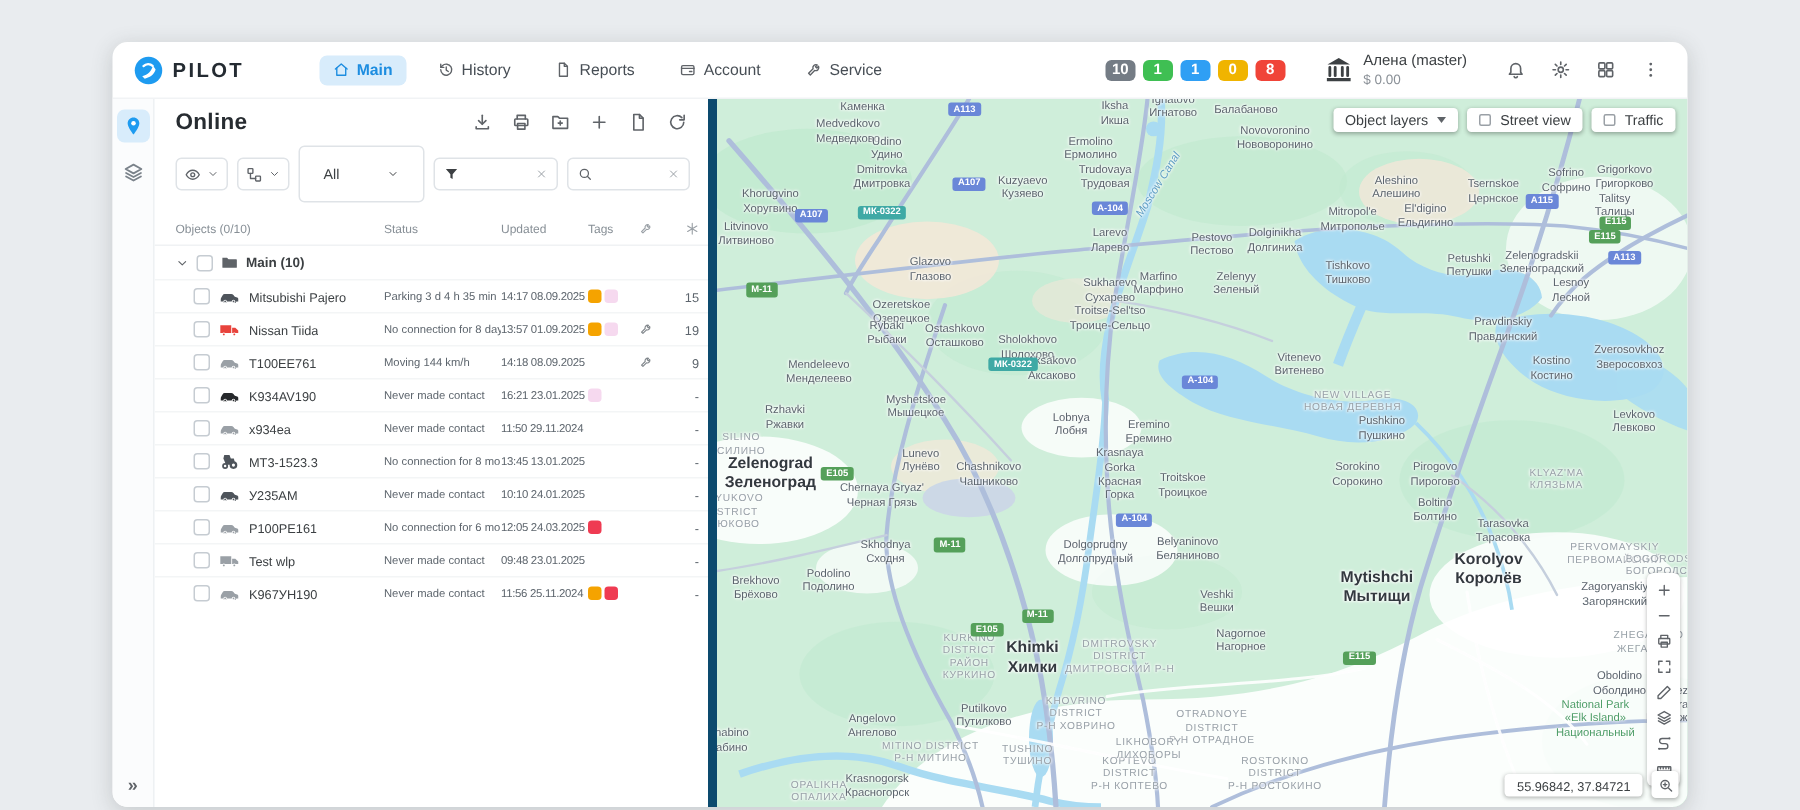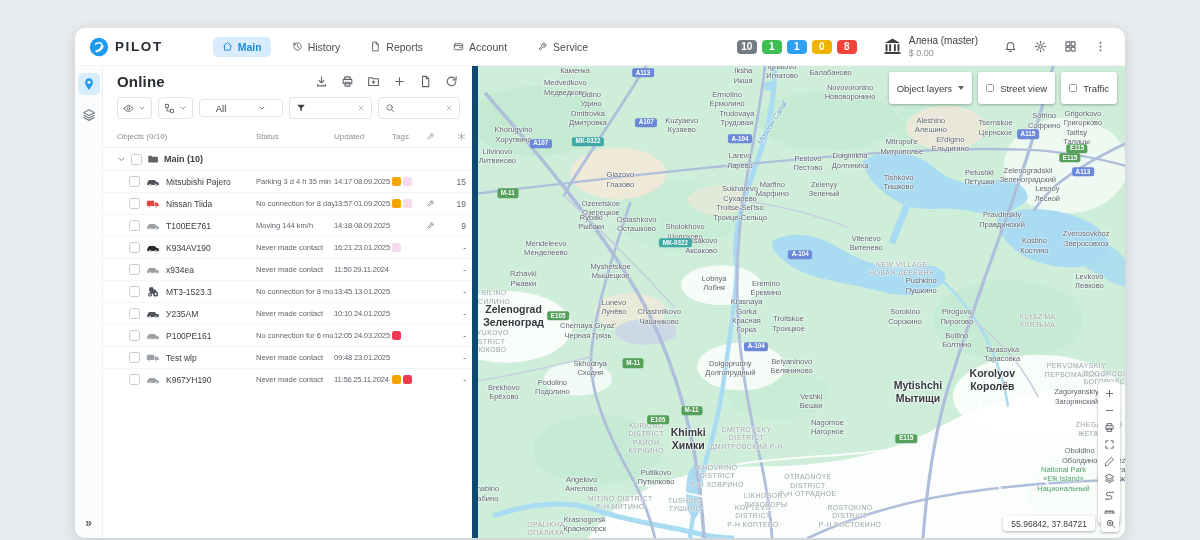--- a/index.html
+++ b/index.html
@@ -66,7 +66,7 @@
   .mlabel.rot{transform:translate(-50%,-50%) rotate(-58deg)}
   .rbadge{position:absolute;transform:translate(-50%,-50%);font-size:6.3px;font-weight:bold;color:#fff;padding:1.5px 3.5px;border-radius:2px;line-height:1;white-space:nowrap}
   .map-controls{position:absolute;top:6px;right:8px;display:flex;gap:6px;align-items:center}
-  .mc{background:#fff;height:16px;border-radius:3px;box-shadow:0 1px 3px rgba(0,0,0,.3);display:flex;align-items:center;font-size:9.5px;color:#3c4043;padding:16px 8px;gap:6px;cursor:pointer;white-space:nowrap}
+  .mc{background:#fff;height:16px;border-radius:3px;box-shadow:0 1px 3px rgba(0,0,0,.3);display:flex;align-items:center;font-size:9.5px;color:#3c4043;padding:0 8px;gap:6px;cursor:pointer;white-space:nowrap}
   .mc .cb{width:8px;height:8px;border:1px solid #9aa0a6;border-radius:1.5px;background:#fff}
   .tri{width:0;height:0;border-left:3.5px solid transparent;border-right:3.5px solid transparent;border-top:4.5px solid #5f6368}
   .tools{position:absolute;right:5px;top:316px;width:22px;background:#fff;border-radius:4px;box-shadow:0 1px 3px rgba(0,0,0,.3);display:flex;flex-direction:column;align-items:center;padding:3px 0}

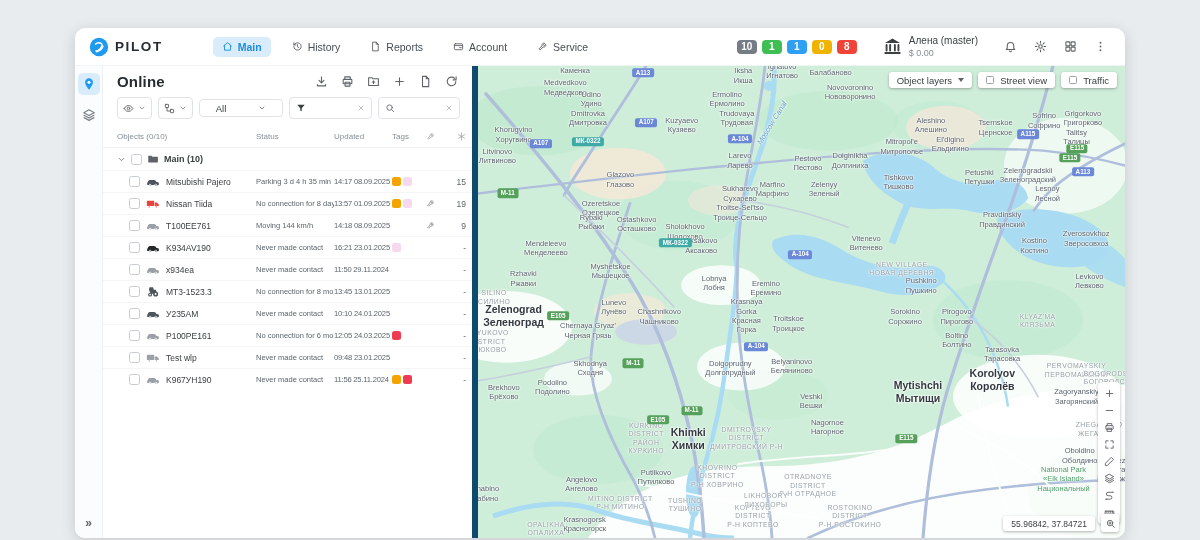--- a/index.html
+++ b/index.html
@@ -34,7 +34,7 @@
   .ptool{display:flex;cursor:pointer}
   .filter-row{display:flex;align-items:center;gap:6px;padding:4px 12px 7px 14px}
   .fbtn{height:22px;border:1px solid #dfe3e7;border-radius:4px;display:flex;align-items:center;gap:4px;padding:0 5px;color:#5f6368;cursor:pointer;background:#fff}
-  .fsel{flex:0 0 84px;height:18px;border:1px solid #dfe3e7;border-radius:4px;display:flex;align-items:center;justify-content:center;gap:32px;font-size:9.5px;color:#3c4043;cursor:pointer}
+  .fsel{flex:0 0 84px;height:38px;border:1px solid #dfe3e7;border-radius:4px;display:flex;align-items:center;justify-content:center;gap:32px;font-size:9.5px;color:#3c4043;cursor:pointer}
   .finput{flex:1;height:22px;border:1px solid #dfe3e7;border-radius:4px;display:flex;align-items:center;gap:5px;padding:0 6px;color:#5f6368}
   .finput .ph{flex:1}
   .fx{color:#9aa0a6;display:flex;cursor:pointer}

